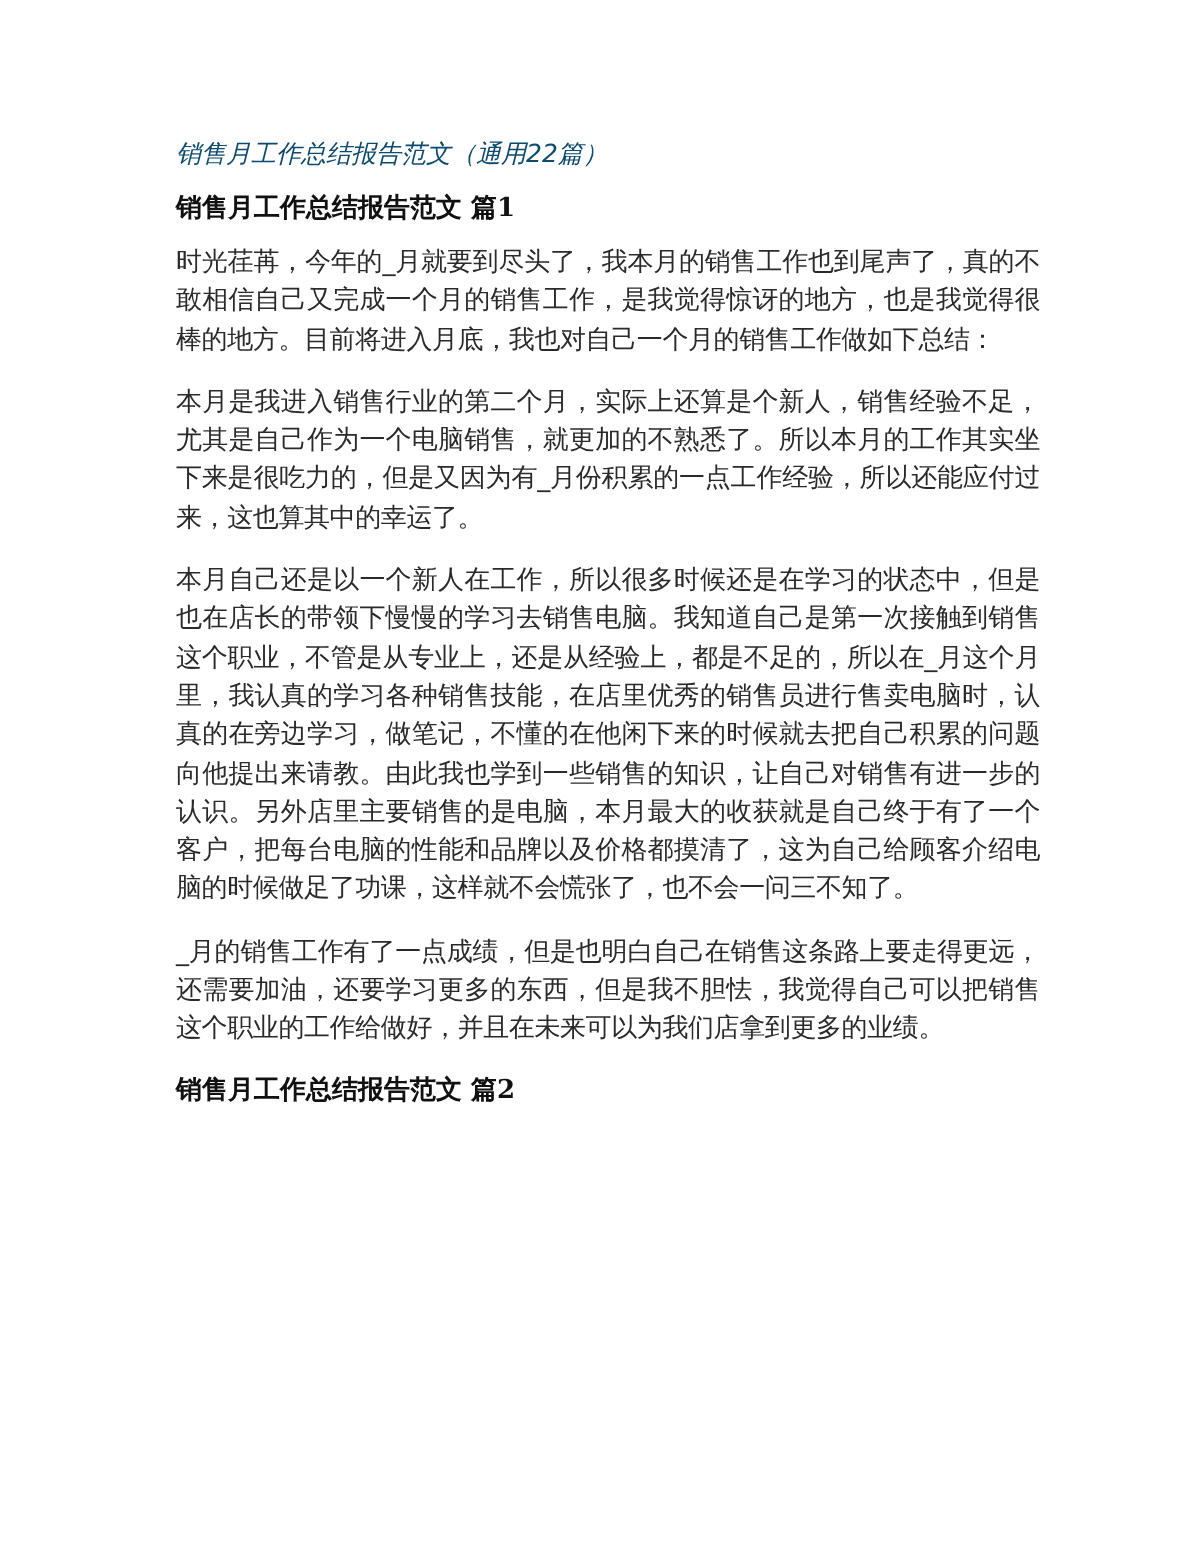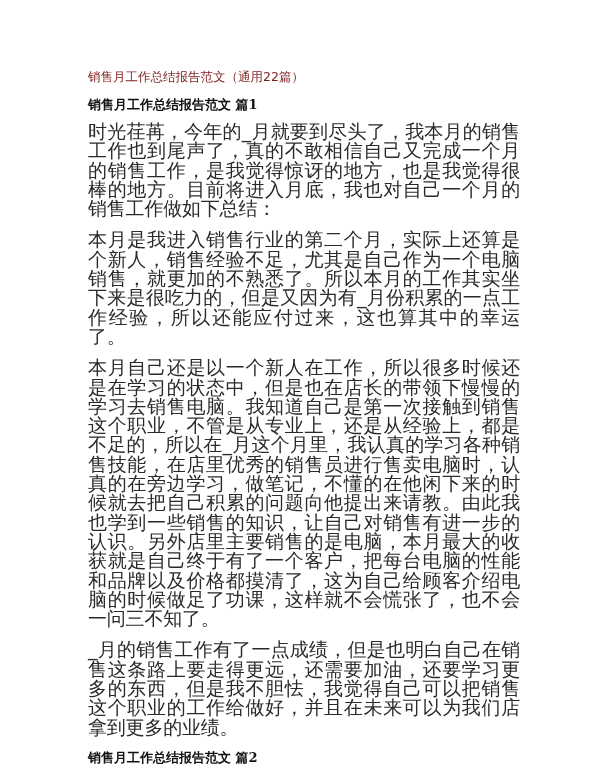--- a/index.html
+++ b/index.html
@@ -7,7 +7,7 @@
   .page { position:absolute; left:88px; top:68px; width:432px; }
   .print { font-family:"Liberation Serif", "DejaVu Serif", serif; font-size:11px; color:#333; margin:0 0 16px 0; line-height:16px; }
   .title { font-family:"DejaVu Sans", sans-serif; font-size:17px; text-align:center; margin:0 0 14px 0; line-height:22px; color:#111; font-weight:normal; }
-  .subtitle { font-family:"DejaVu Sans", sans-serif; font-size:12.5px; margin:0 0 10px 0; line-height:18px; color:#7f1d1d; }
+  .subtitle { font-family:"DejaVu Sans", sans-serif; font-size:12.5px; margin:0 0 10px 0; line-height:18px; color:#0c4a6e;font-style:italic; }
   .section-heading { font-family:"DejaVu Serif", serif; font-size:13px; font-weight:bold; margin:0 0 8px 0; line-height:18px; color:#111; }
   .para { font-family:"DejaVu Sans", sans-serif; font-size:19px; line-height:19.3px; margin:0 0 12px 0; color:#2a2a2a; text-align:justify; letter-spacing:-0.2px; }
 </style>

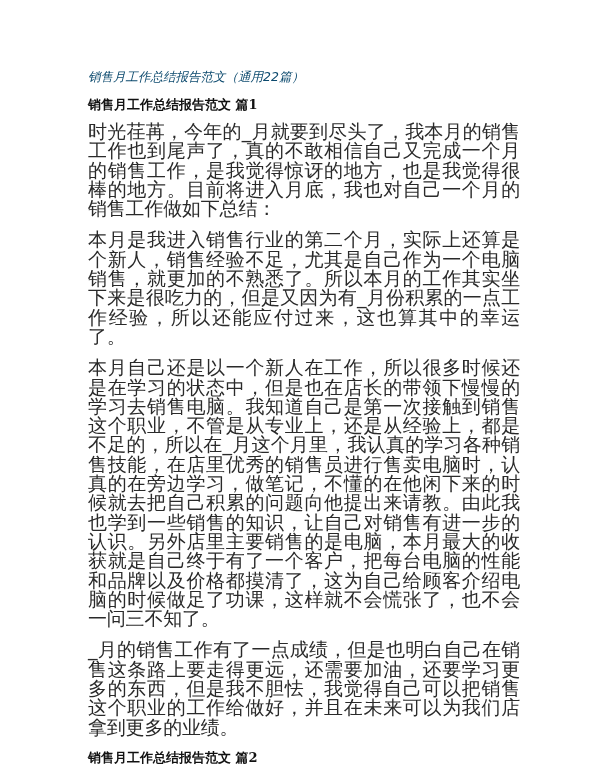--- a/index.html
+++ b/index.html
@@ -9,7 +9,7 @@
   .title { font-family:"DejaVu Sans", sans-serif; font-size:17px; text-align:center; margin:0 0 14px 0; line-height:22px; color:#111; font-weight:normal; }
   .subtitle { font-family:"DejaVu Sans", sans-serif; font-size:12.5px; margin:0 0 10px 0; line-height:18px; color:#0c4a6e;font-style:italic; }
   .section-heading { font-family:"DejaVu Serif", serif; font-size:13px; font-weight:bold; margin:0 0 8px 0; line-height:18px; color:#111; }
-  .para { font-family:"DejaVu Sans", sans-serif; font-size:19px; line-height:19.3px; margin:0 0 12px 0; color:#2a2a2a; text-align:justify; letter-spacing:-0.2px; }
+  .para { font-family:"DejaVu Sans", sans-serif; font-size:13px; line-height:19.3px; margin:0 0 12px 0; color:#2a2a2a; text-align:justify; letter-spacing:-0.2px; }
 </style>
 </head>
 <body>

